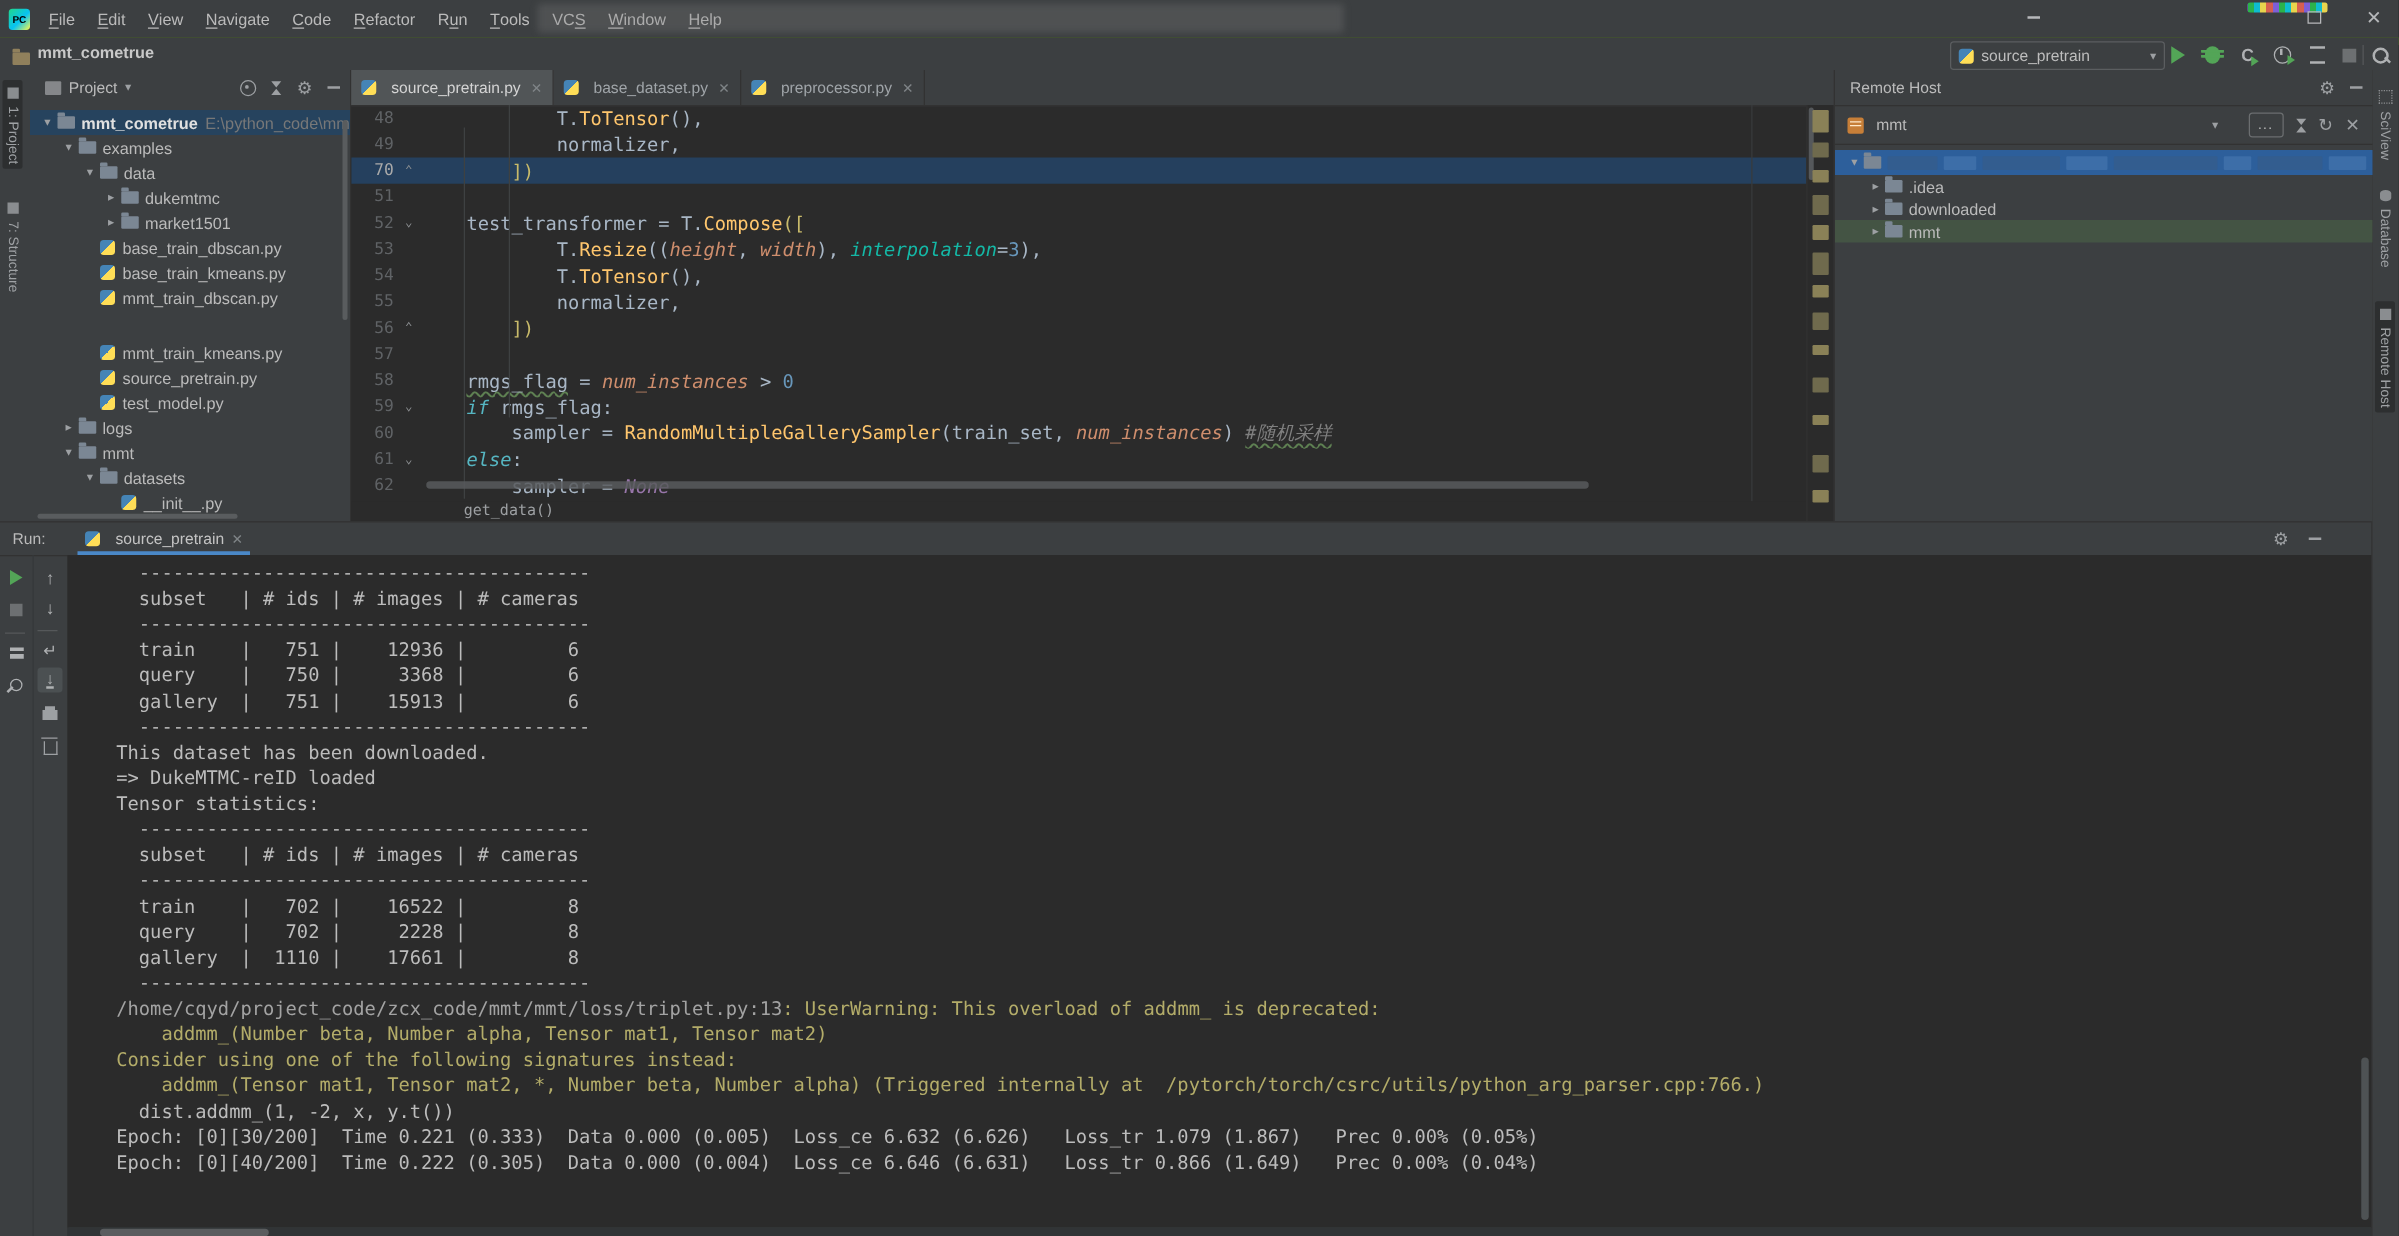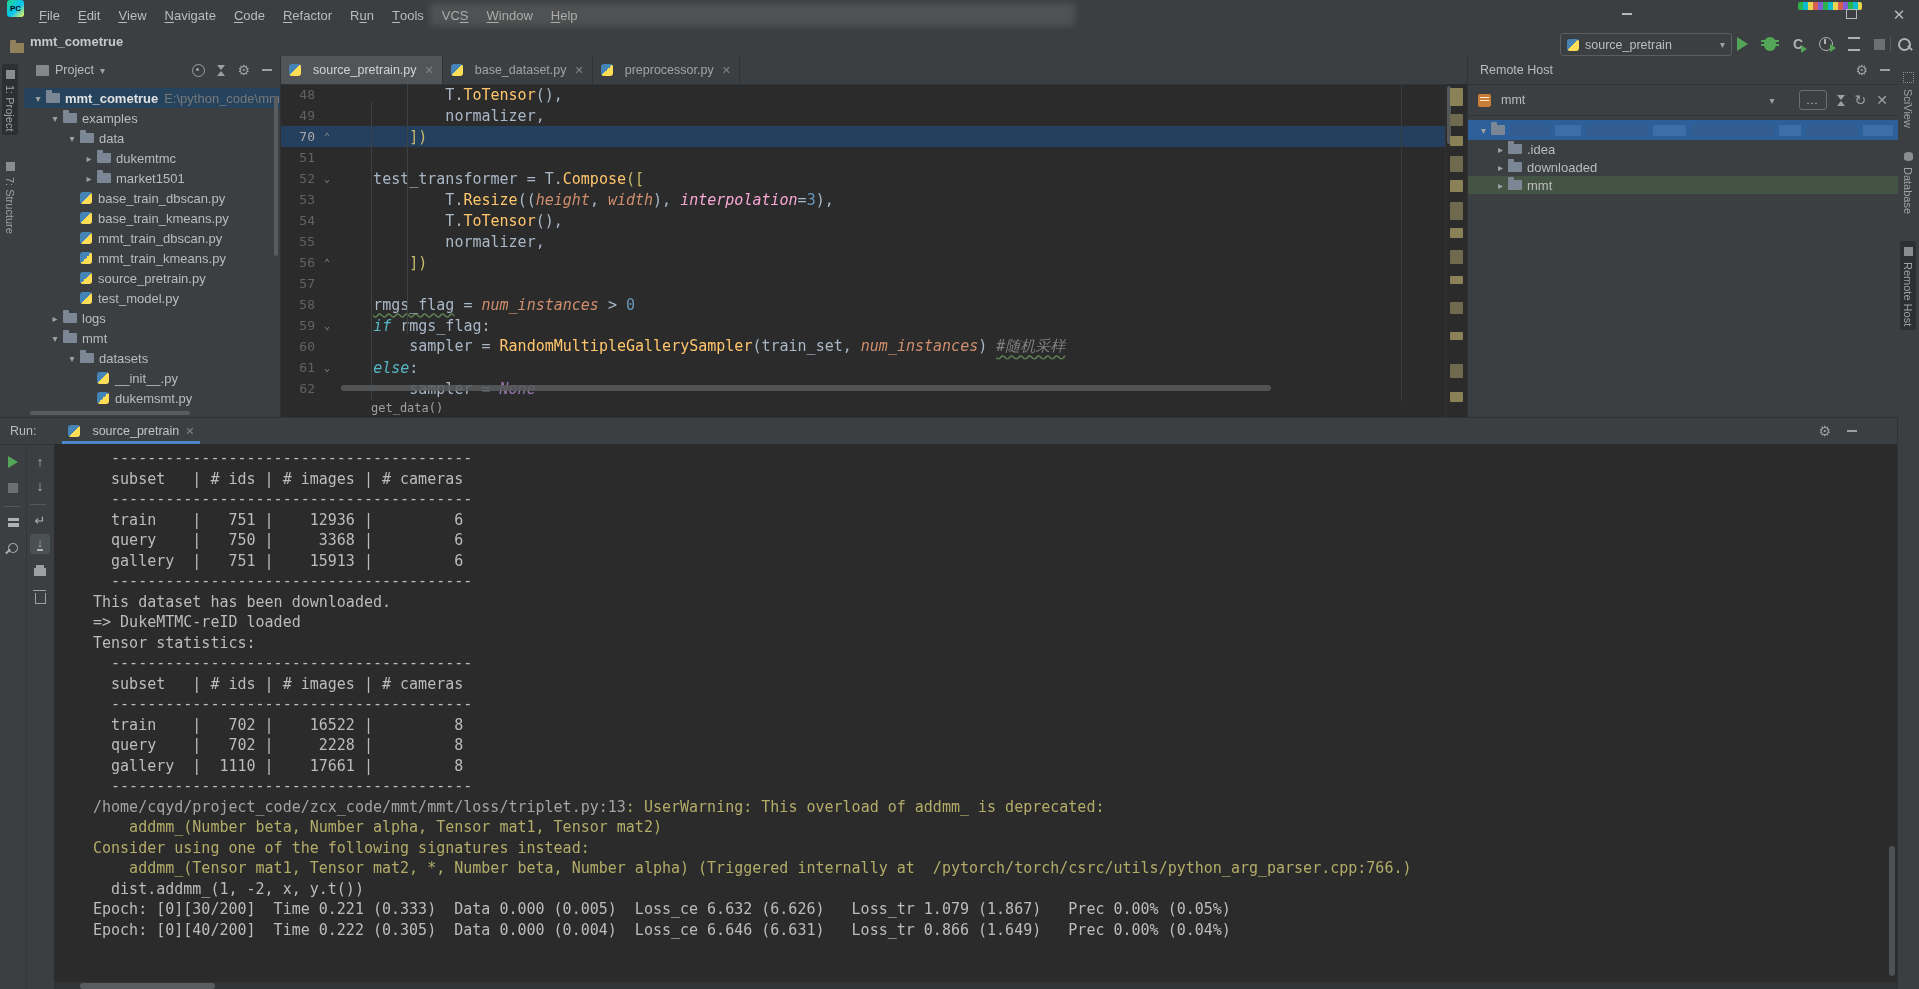--- a/index.html
+++ b/index.html
@@ -8,7 +8,7 @@
        -webkit-font-smoothing:antialiased;}
   .abs{position:absolute;}
   
-  #menubar{left:0;top:0;width:1919px;height:30px;background:#3c3f41;border-bottom:6px solid #4d7c0f;display:flex;align-items:flex-start;}
+  #menubar{left:0;top:0;width:1919px;height:30px;background:#3c3f41;border-bottom:6px solid #4d7c0f;display:flex;align-items:center;}
   #pc-logo{width:17px;height:17px;margin:0 6px 0 7px;border-radius:3px;
      background:linear-gradient(135deg,#21d789,#07c3f2 55%,#fcf84a);
      display:flex;align-items:center;justify-content:center;color:#000;font-size:8px;font-weight:bold;}

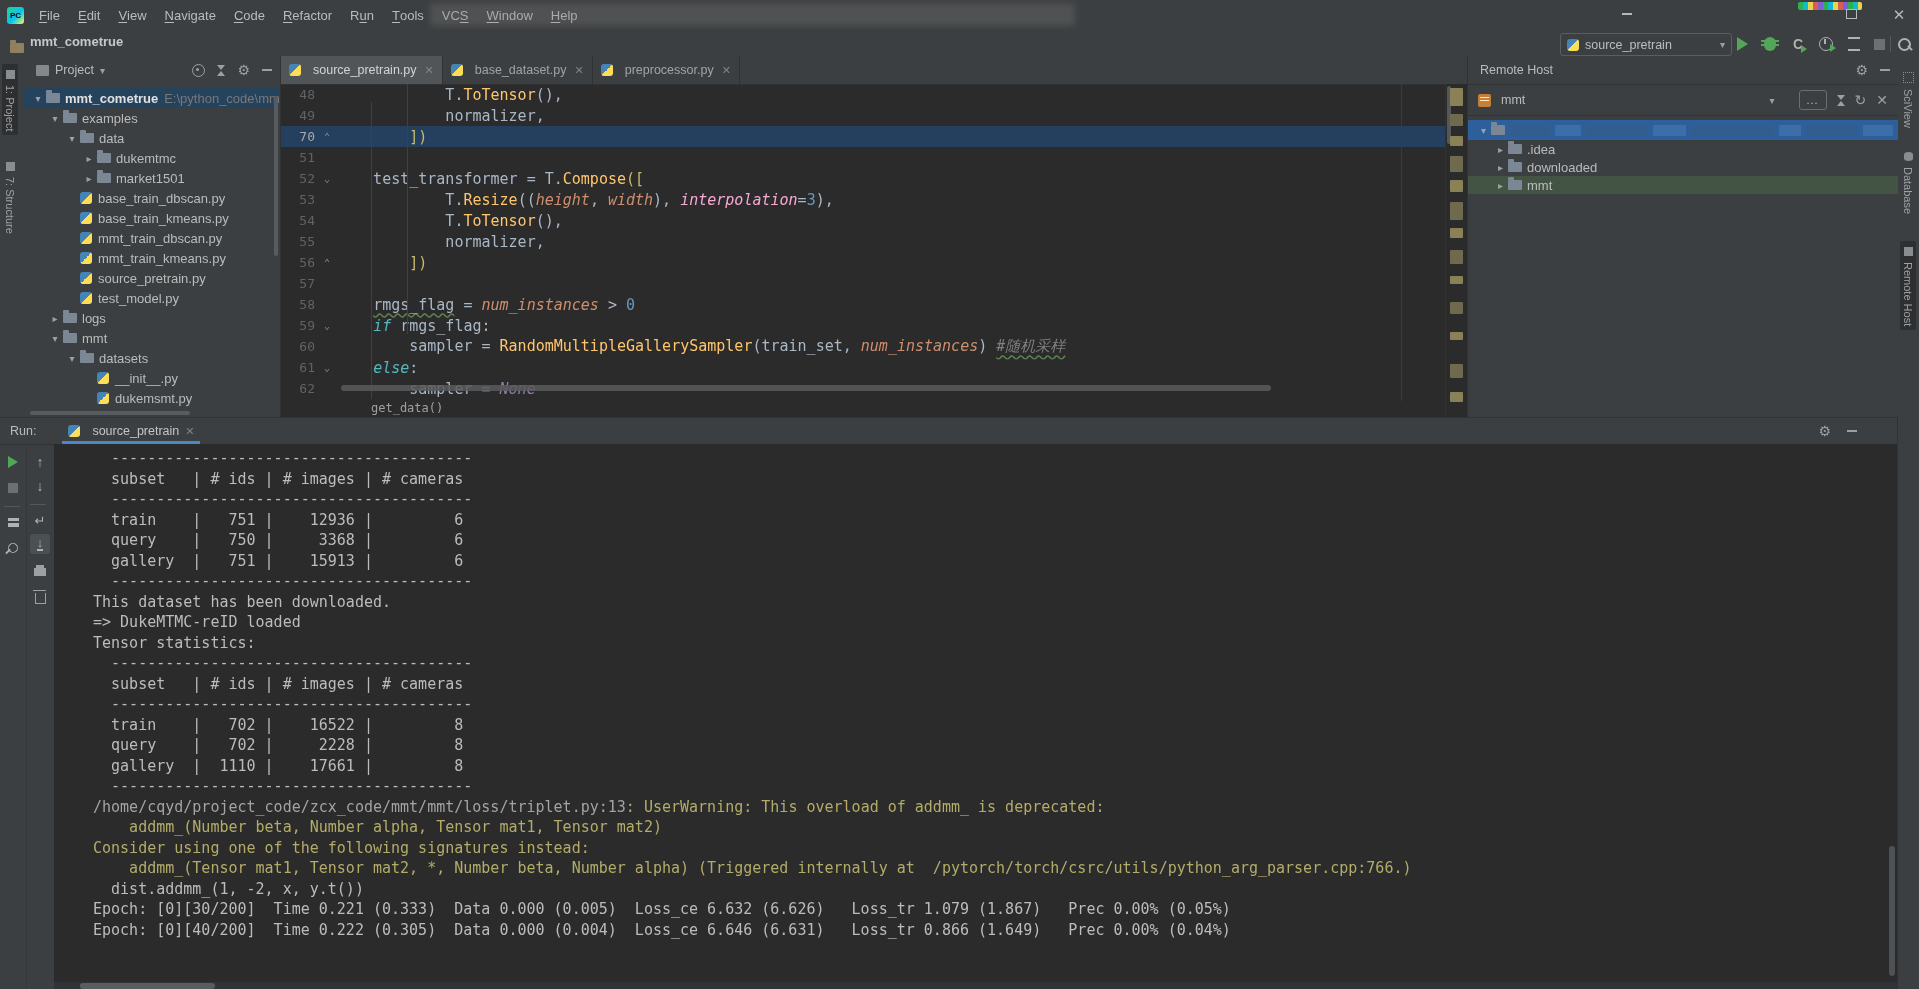--- a/index.html
+++ b/index.html
@@ -92,7 +92,7 @@
   .ctext{padding-left:2px;}
   .sd{color:#a9b7c6;} .sf{color:#ffc66d;} .sy{color:#c8ba6a;}
   .sk{color:#56b6c2;font-style:italic;} .sn{color:#6897bb;}
-  .sl{color:#cf8e6d;font-style:italic;} .sp{color:#f9a8d4;font-style:italic;}
+  .sl{color:#cf8e6d;font-style:italic;} .sp{color:#14b8a6;font-style:italic;}
   .sN{color:#9876aa;font-style:italic;} .scm{color:#7f7f7f;font-style:italic;}
   .wavy{text-decoration:underline;text-decoration-style:wavy;text-decoration-color:#5e8052;text-underline-offset:3px;}
   .indent-guide{position:absolute;width:1px;background:#3e4142;}

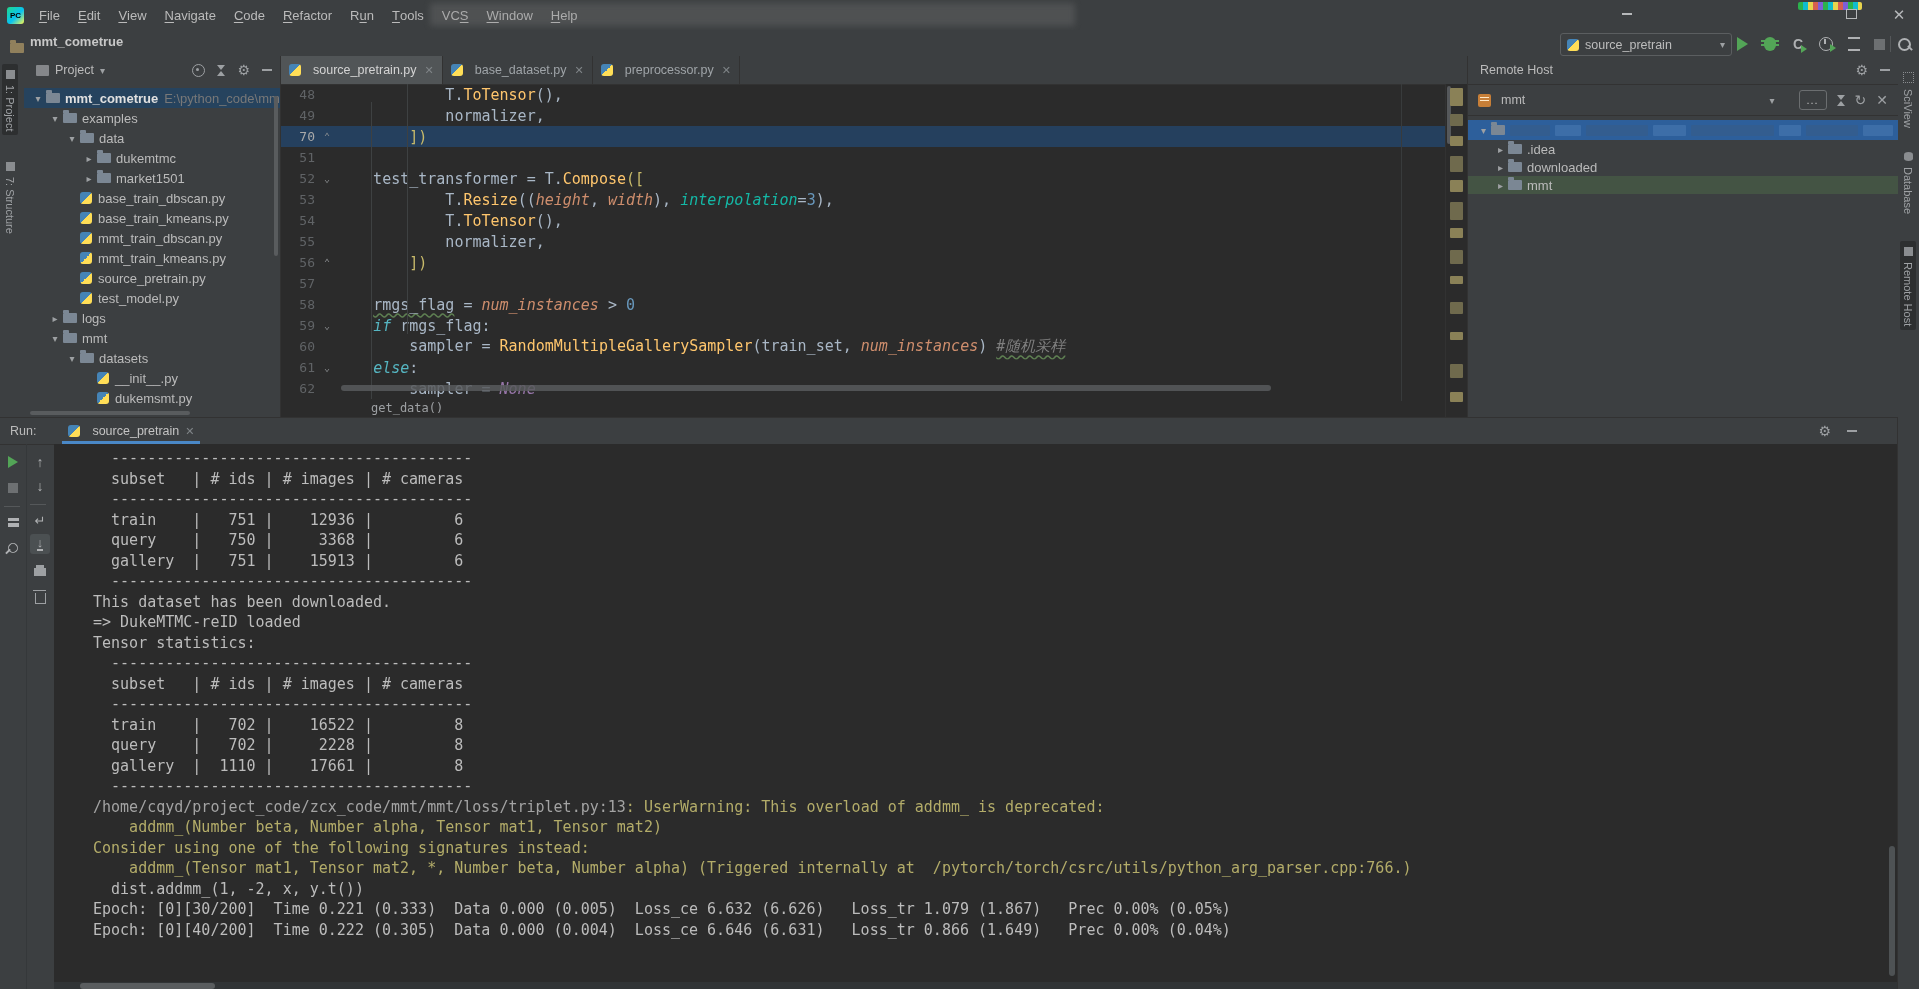--- a/index.html
+++ b/index.html
@@ -337,7 +337,7 @@
         <span class="tw-py"></span>
         <span class="tree-label">mmt_train_dbscan.py</span>
       </div>
-      <div class="tree-row" style="padding-left: 40px;">
+      <div class="tree-row" style="padding-left: 40px; margin-top: 24px;">
         <span class="tw-arrow"></span>
         <span class="tw-py"></span>
         <span class="tree-label">mmt_train_kmeans.py</span>

